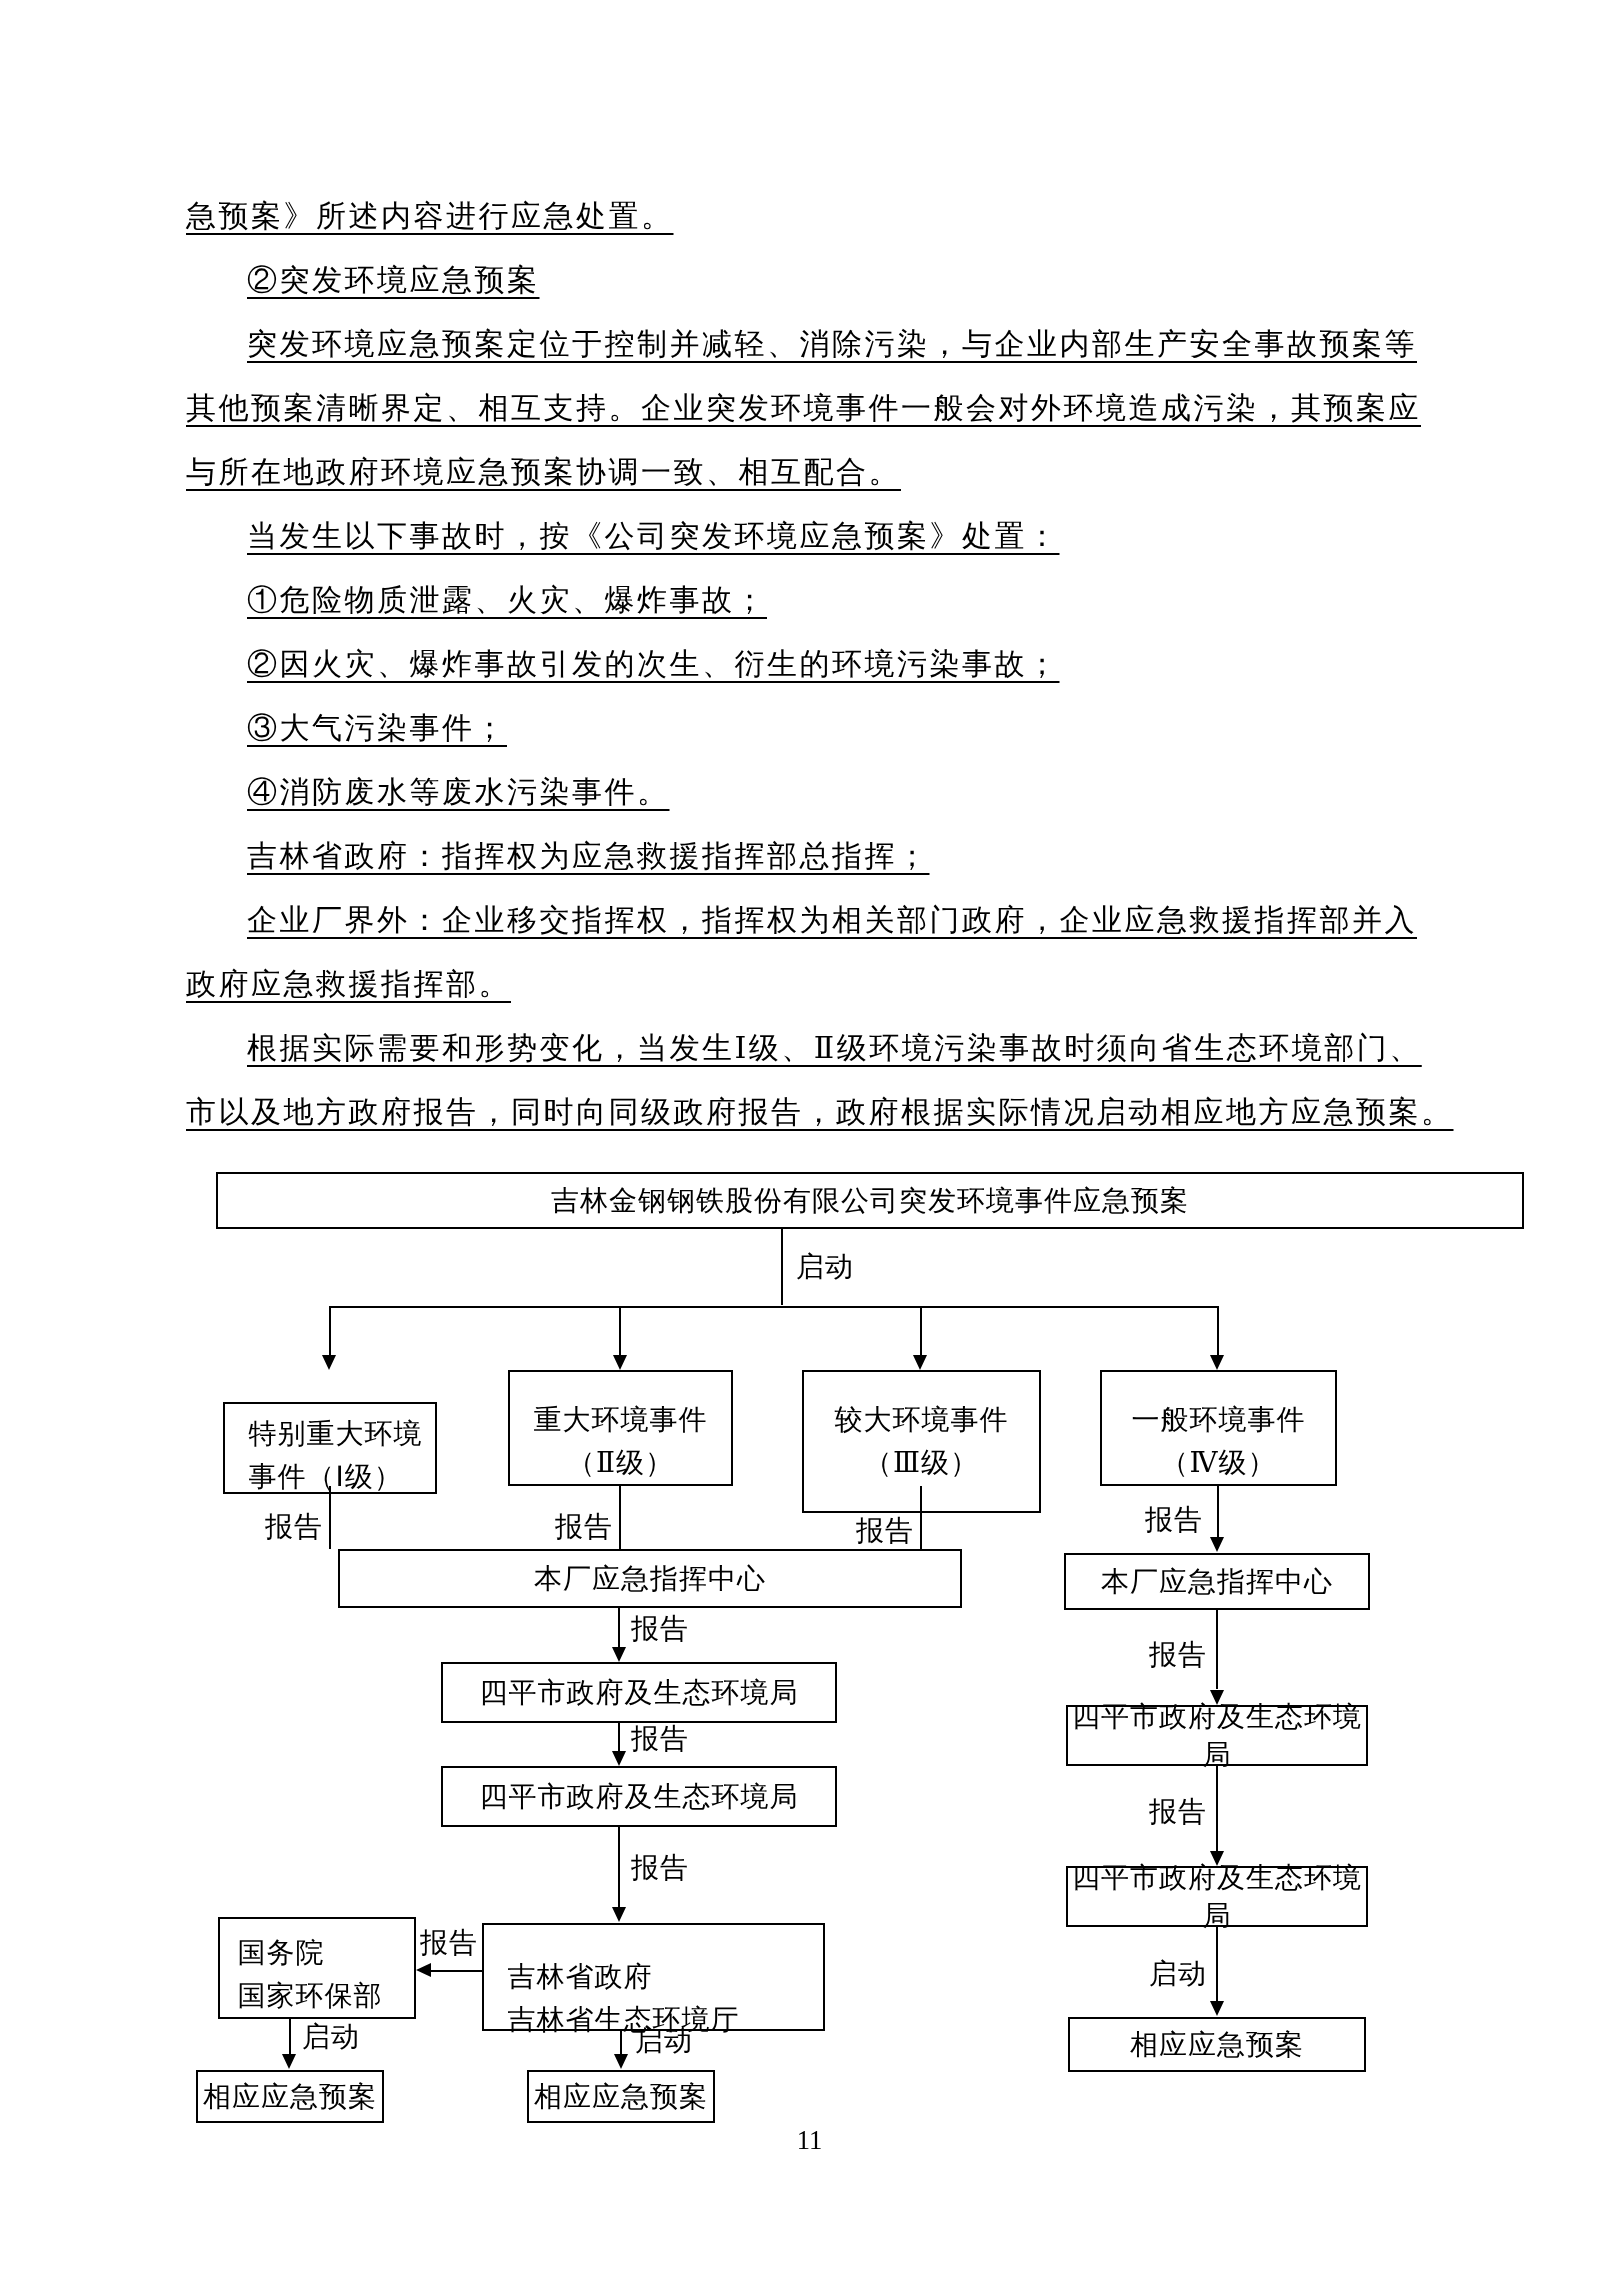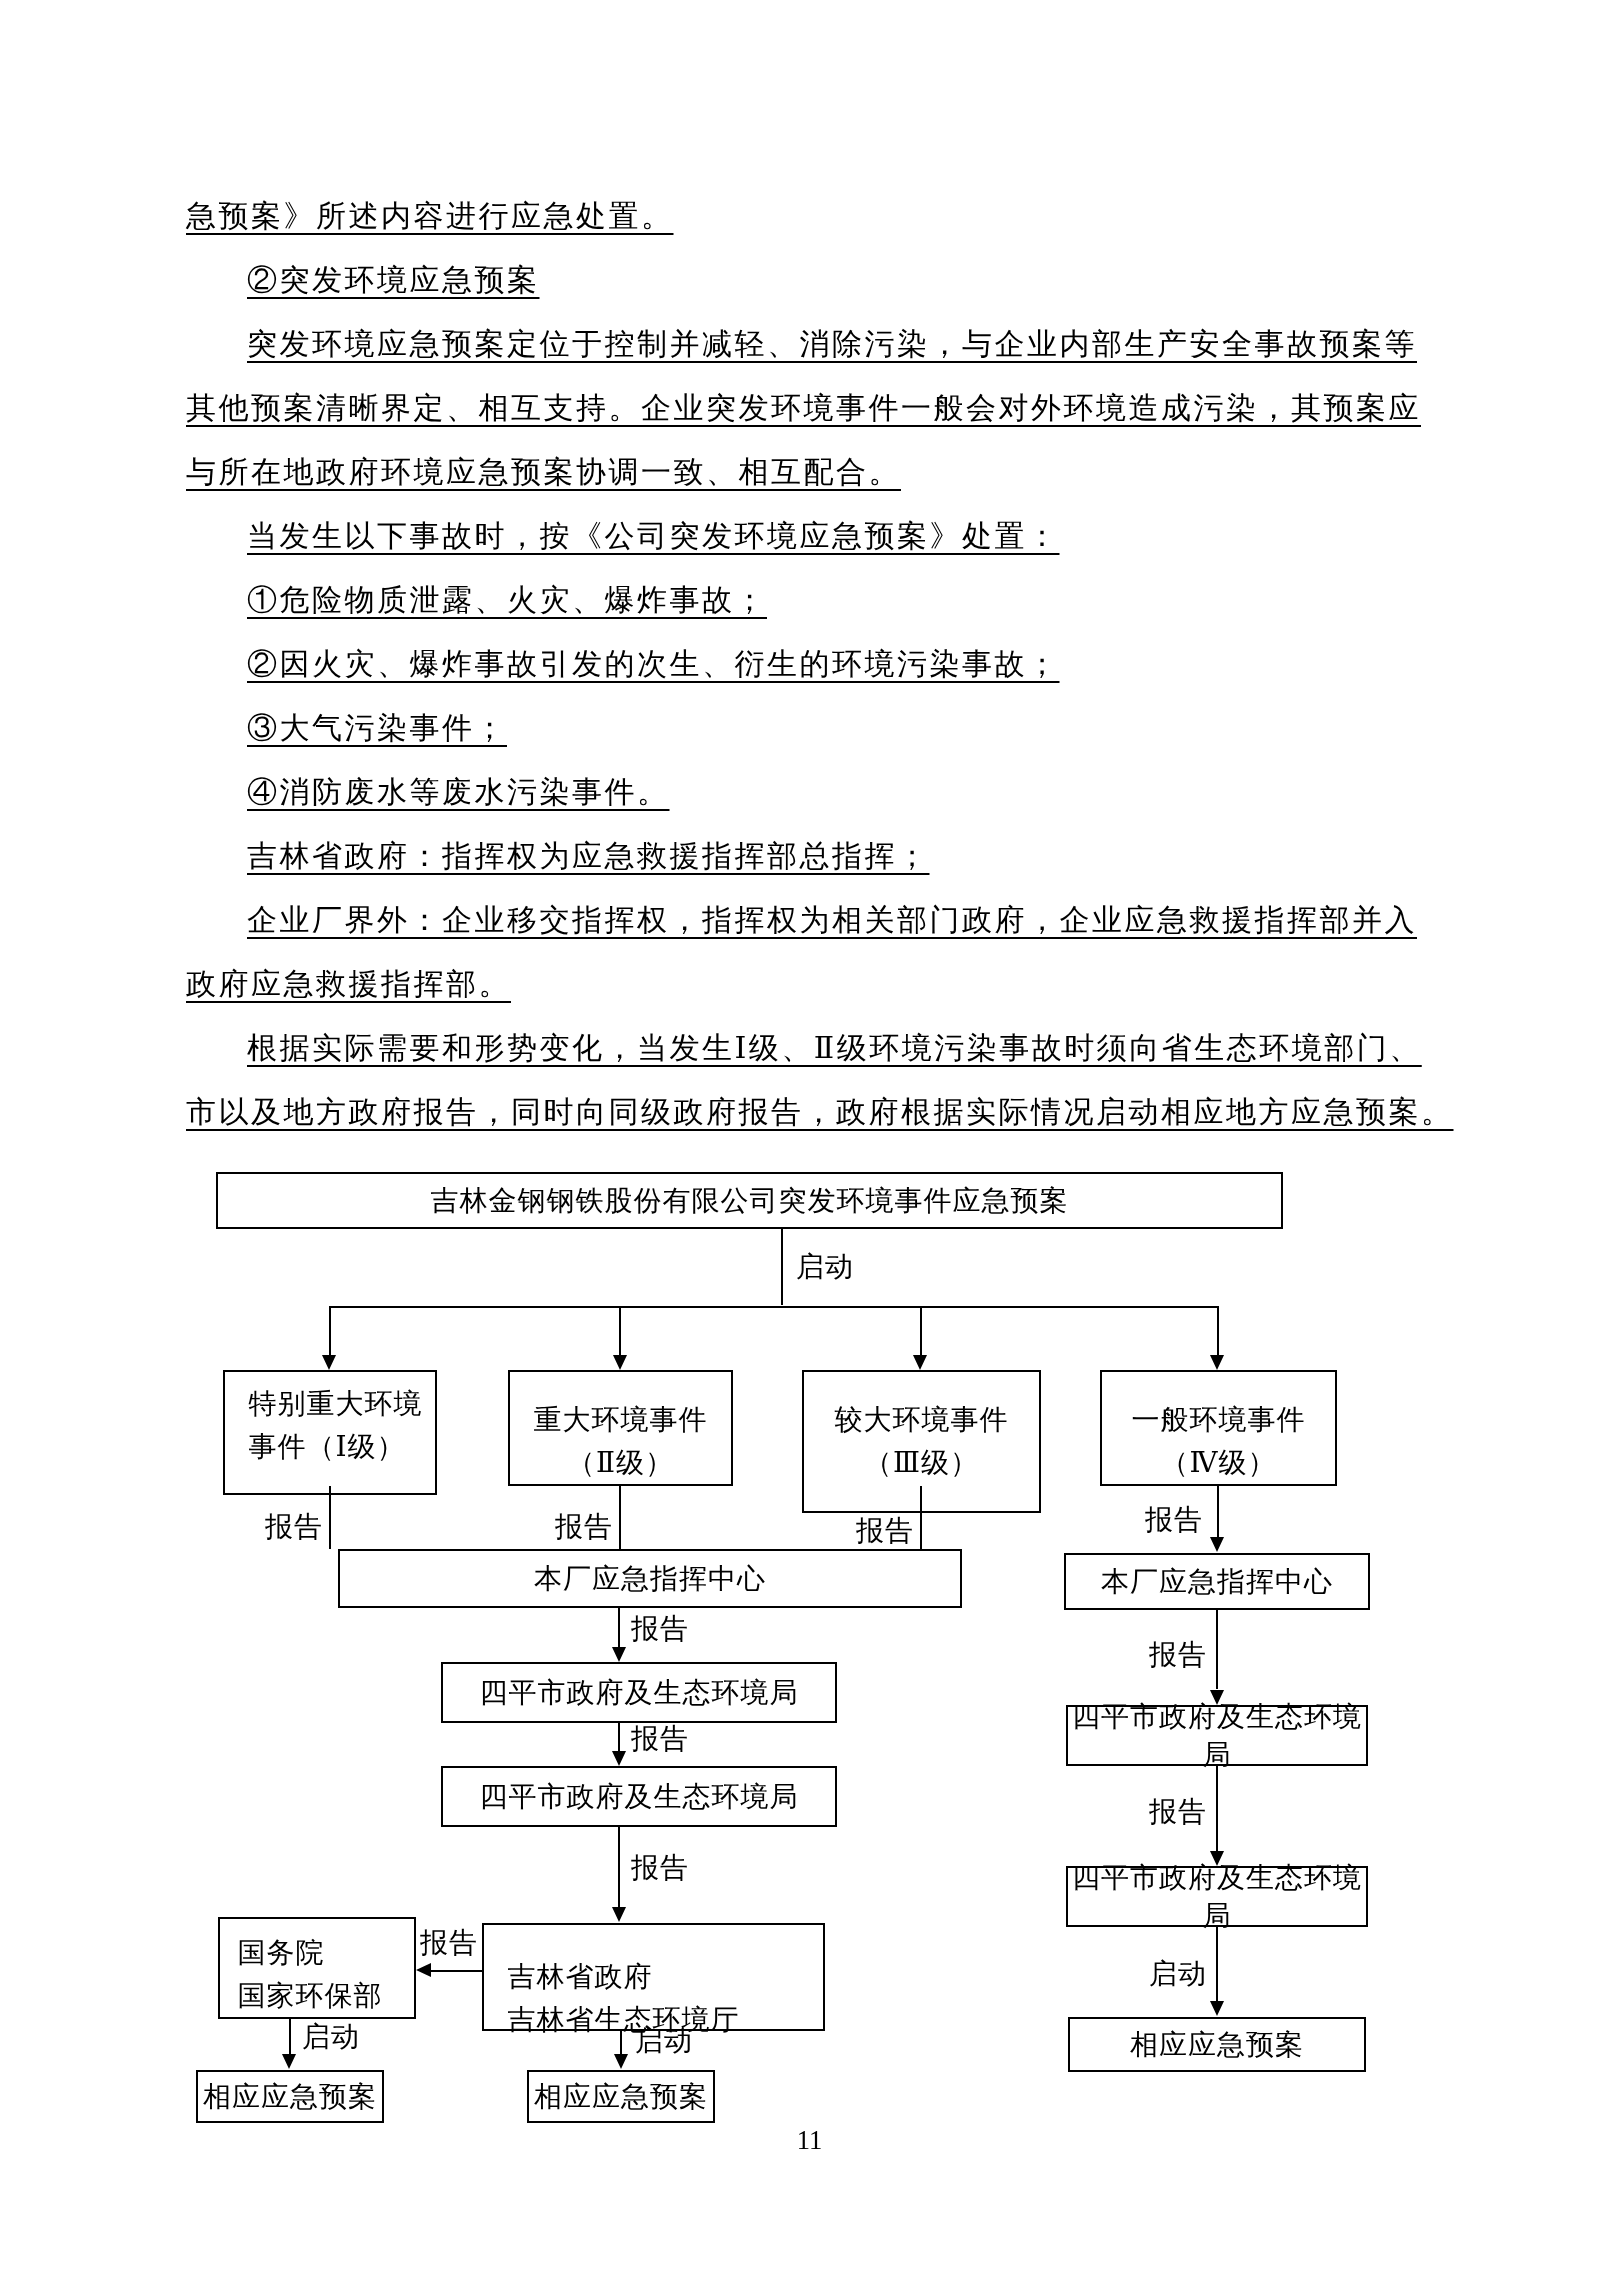--- a/index.html
+++ b/index.html
@@ -58,7 +58,7 @@
 
   <div class="chart">
 
-    <div class="fbox c" style="left:216px;top:1172px;width:1067px;height:57px;">吉林金钢钢铁股份有限公司突发环境事件应急预案</div>
+    <div class="fbox c" style="left:216px;top:1172px;width:1308px;height:57px;">吉林金钢钢铁股份有限公司突发环境事件应急预案</div>
 
     <div class="vline" style="left:781px;top:1229px;height:76px;"></div>
     <div class="lbl" style="left:796px;top:1251px;">启动</div>

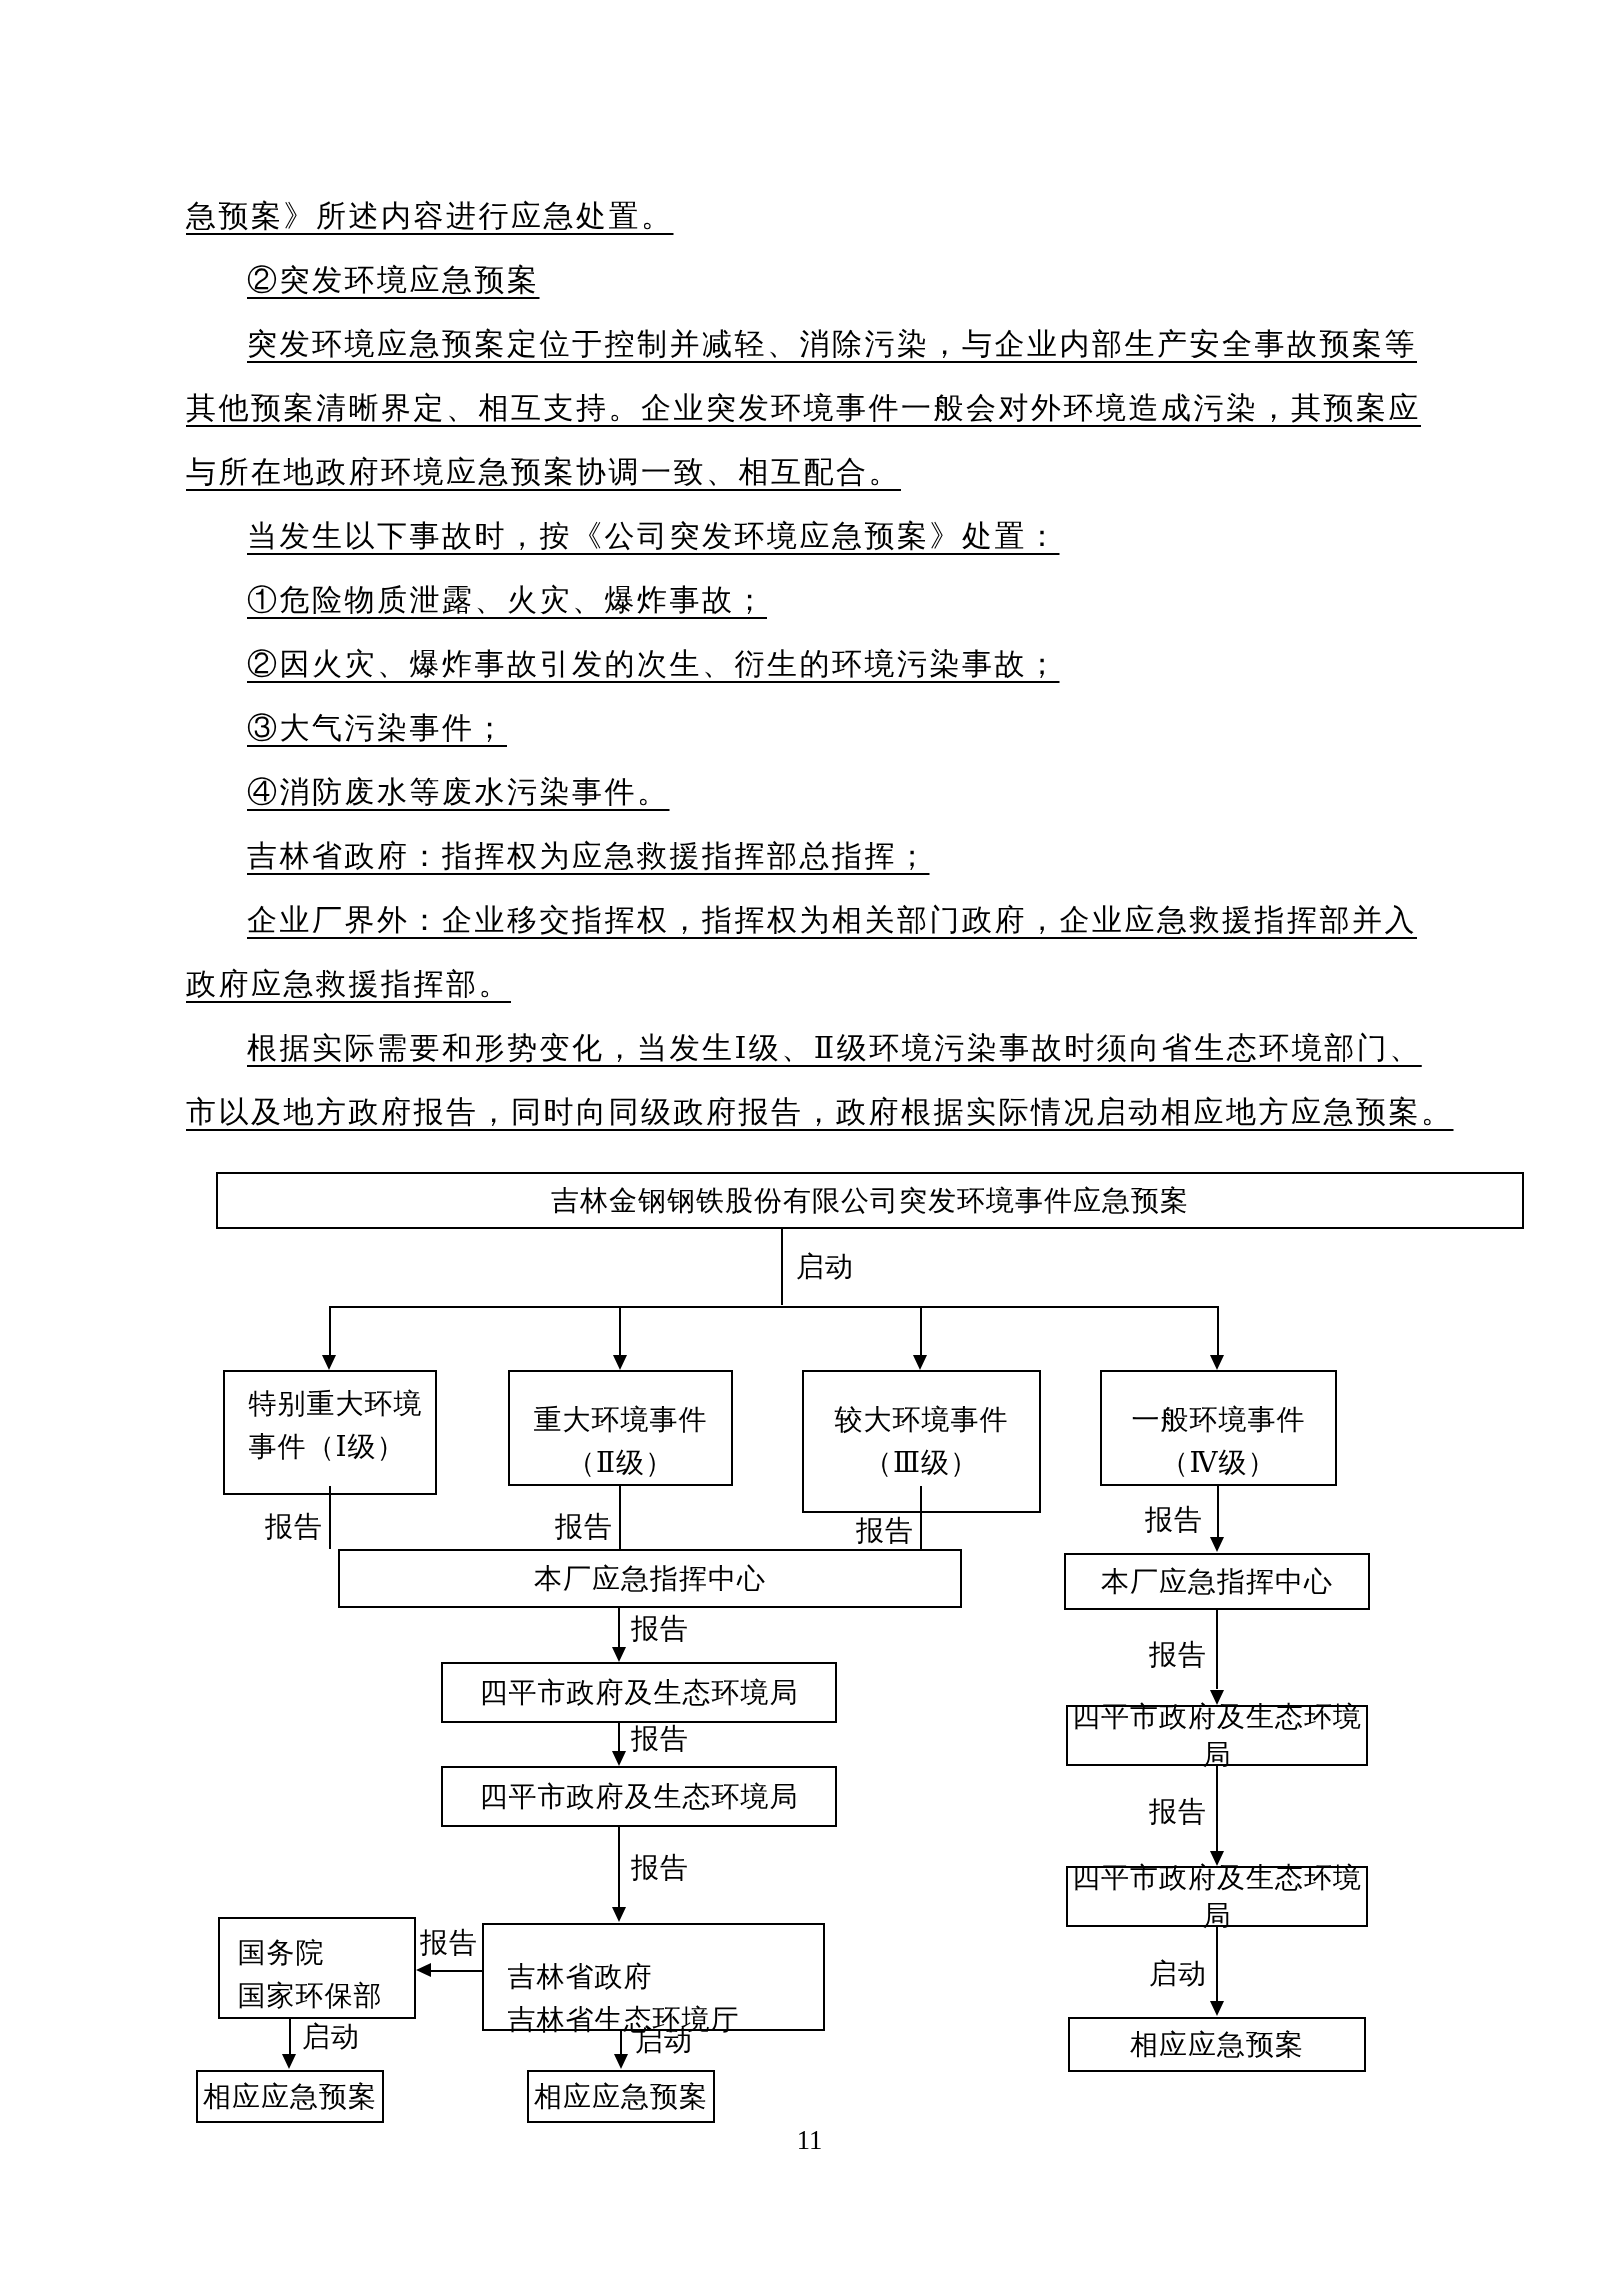--- a/index.html
+++ b/index.html
@@ -74,7 +74,7 @@
     <div class="vline" style="left:1217px;top:1306px;height:49px;"></div>
     <div class="arr-d" style="left:1210px;top:1355px;"></div>
 
-    <div class="fbox two l2" style="left:223px;top:1370px;width:214px;height:125px;">
+    <div class="fbox two l2" style="left:223px;top:1402px;width:214px;height:92px;font-family:Liberation Mono, monospace;">
       <div>特别重大环境</div>
       <div>事件（Ⅰ级）</div>
     </div>

